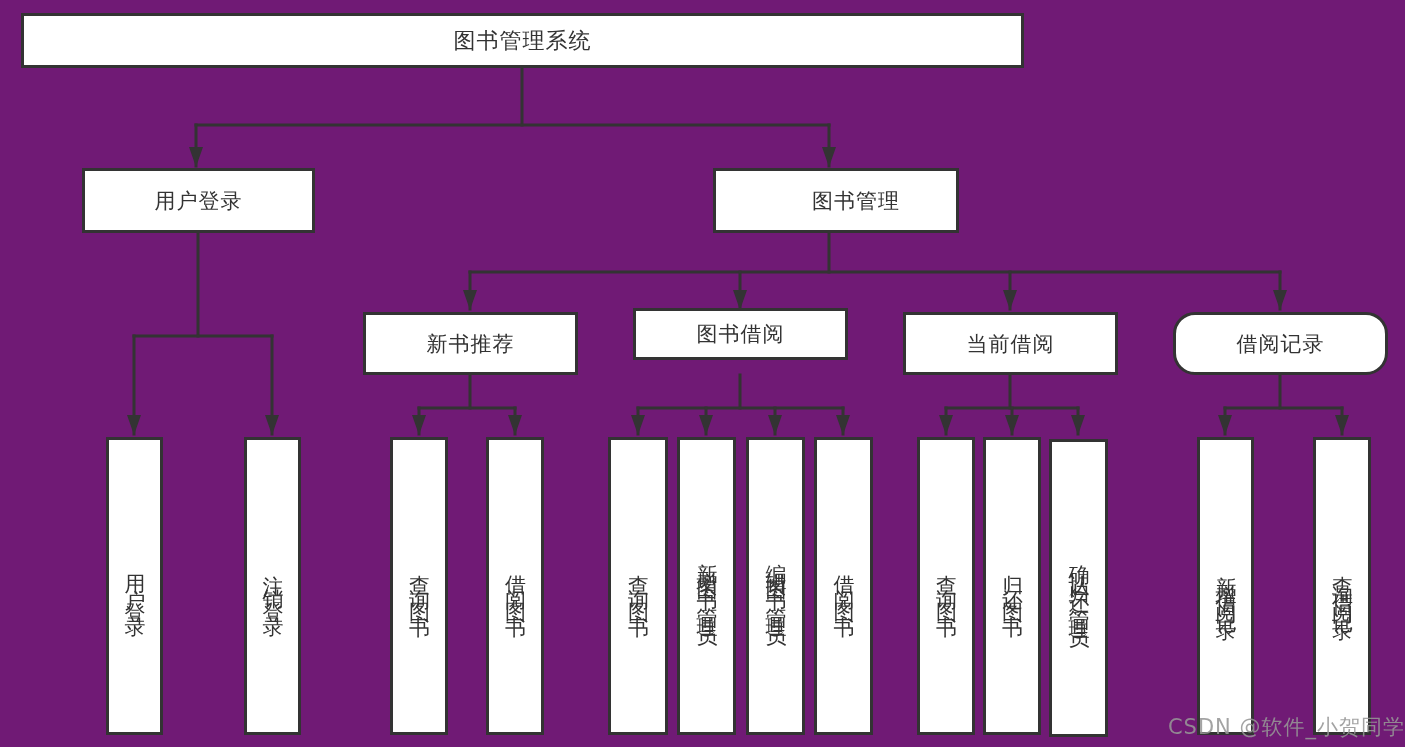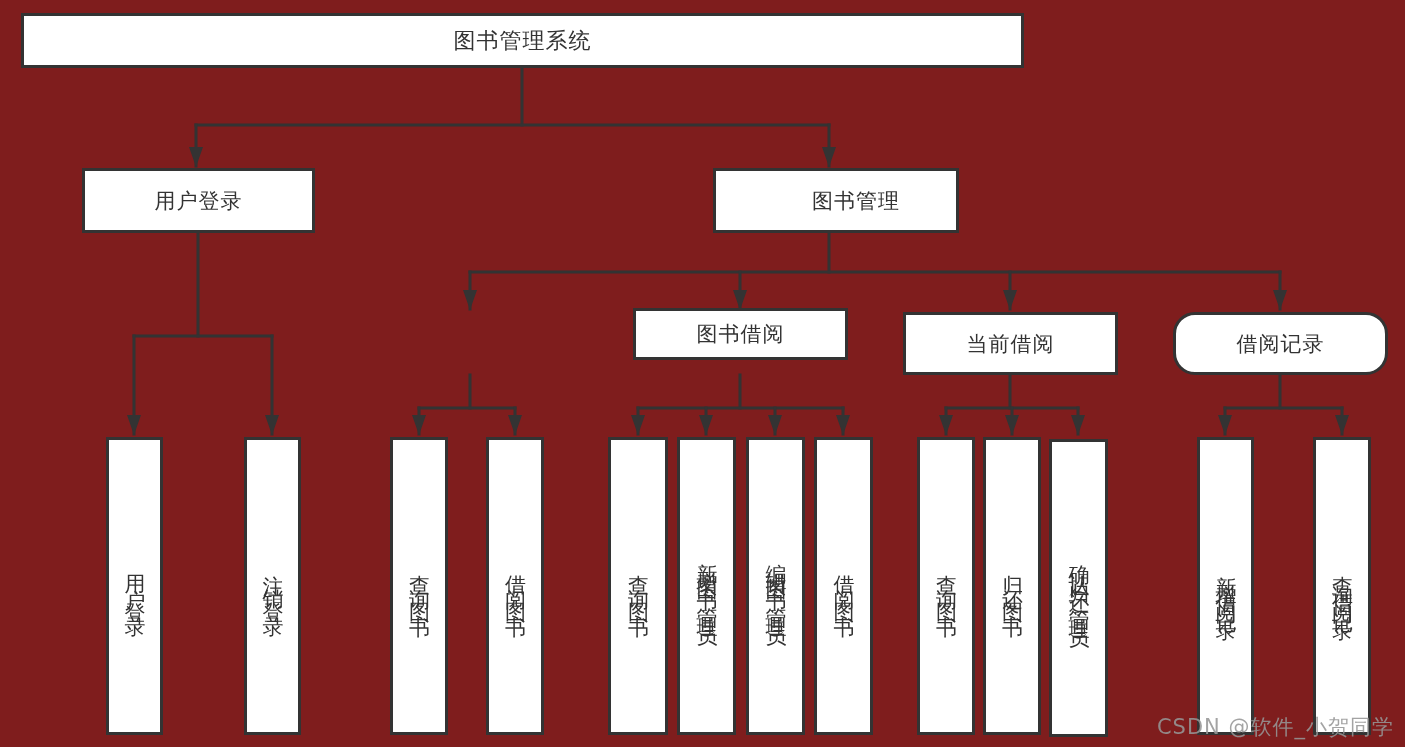--- a/index.html
+++ b/index.html
@@ -12,7 +12,7 @@
     position: relative;
     width: 1405px;
     height: 747px;
-    background: #7f1d1d;
+    background: #701a75;
     overflow: hidden;
     color: #333333;
   }

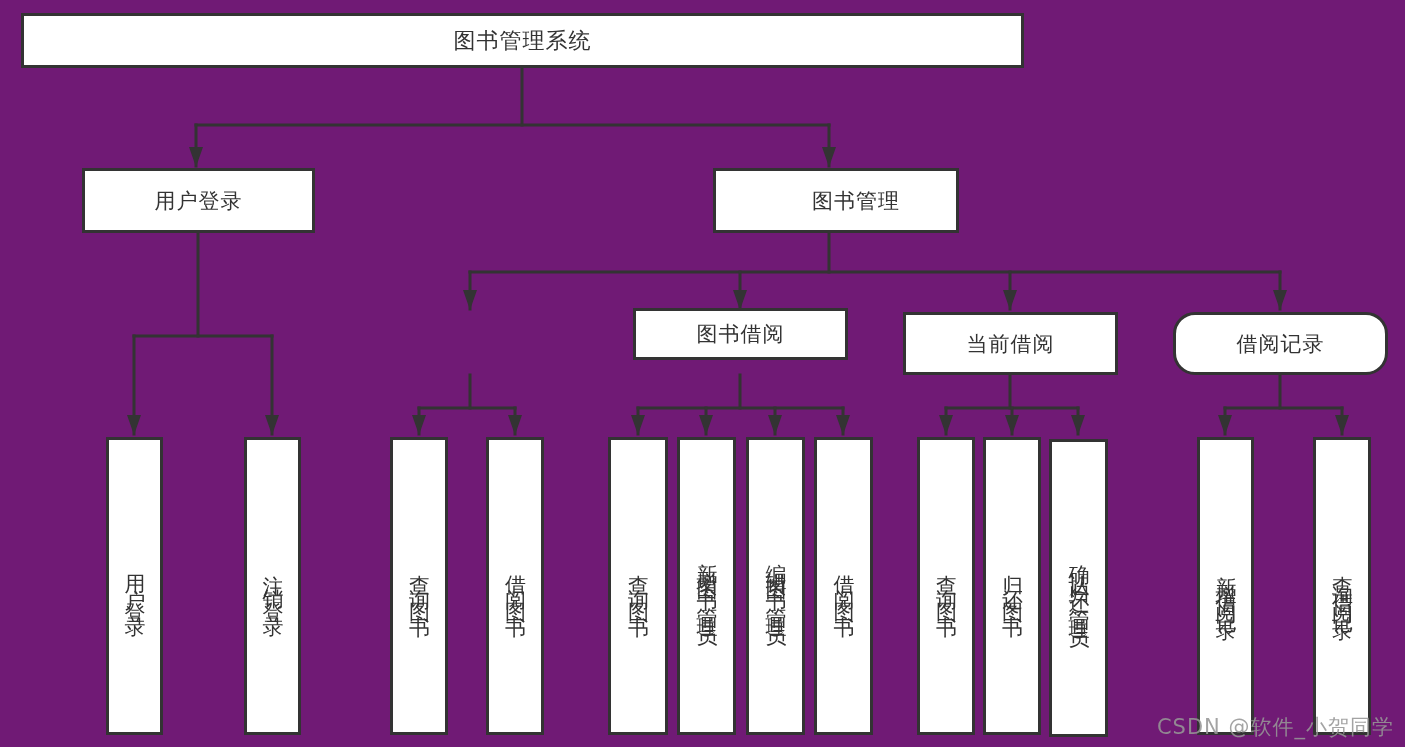--- a/index.html
+++ b/index.html
@@ -132,6 +132,7 @@
   <div class="node" style="left:82px; top:168px; width:233px; height:65px;">用户登录</div>
   <div class="node" style="left:713px; top:168px; width:246px; height:65px;padding-left:40px;">图书管理</div>
 
+  <div class="node" style="left:363px; top:312px; width:215px; height:63px;">新书推荐</div>
   <div class="node" style="left:633px; top:308px; width:215px; height:52px;">图书借阅</div>
   <div class="node" style="left:903px; top:312px; width:215px; height:63px;font-family:Liberation Serif, serif;">当前借阅</div>
   <div class="node" style="left:1173px; top:312px; width:215px; height:63px;border-radius:22px;">借阅记录</div>

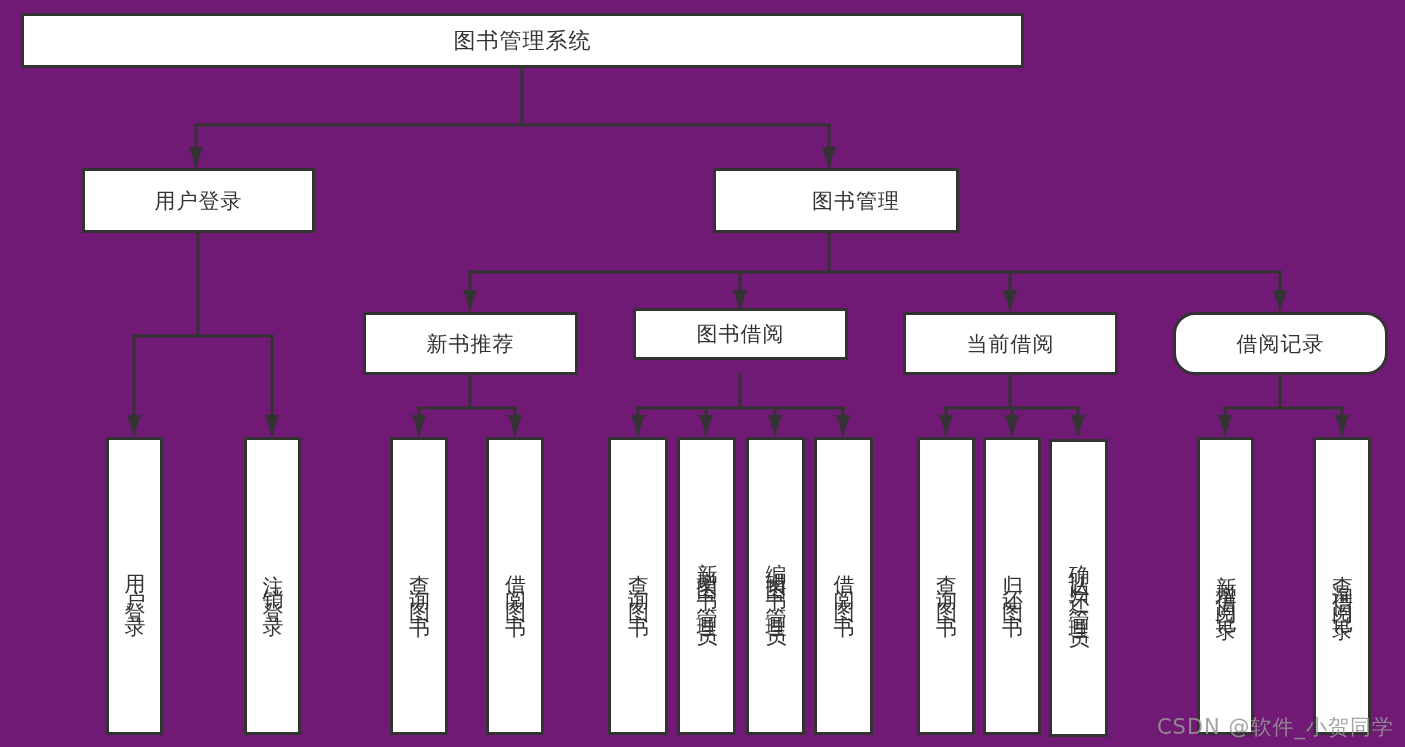--- a/index.html
+++ b/index.html
@@ -62,7 +62,7 @@
   }
   #watermark {
     position: absolute;
-    right: 11px;
+    right: 0;
     bottom: 6px;
     font-size: 21px;
     color: rgba(150, 150, 150, 0.88);

